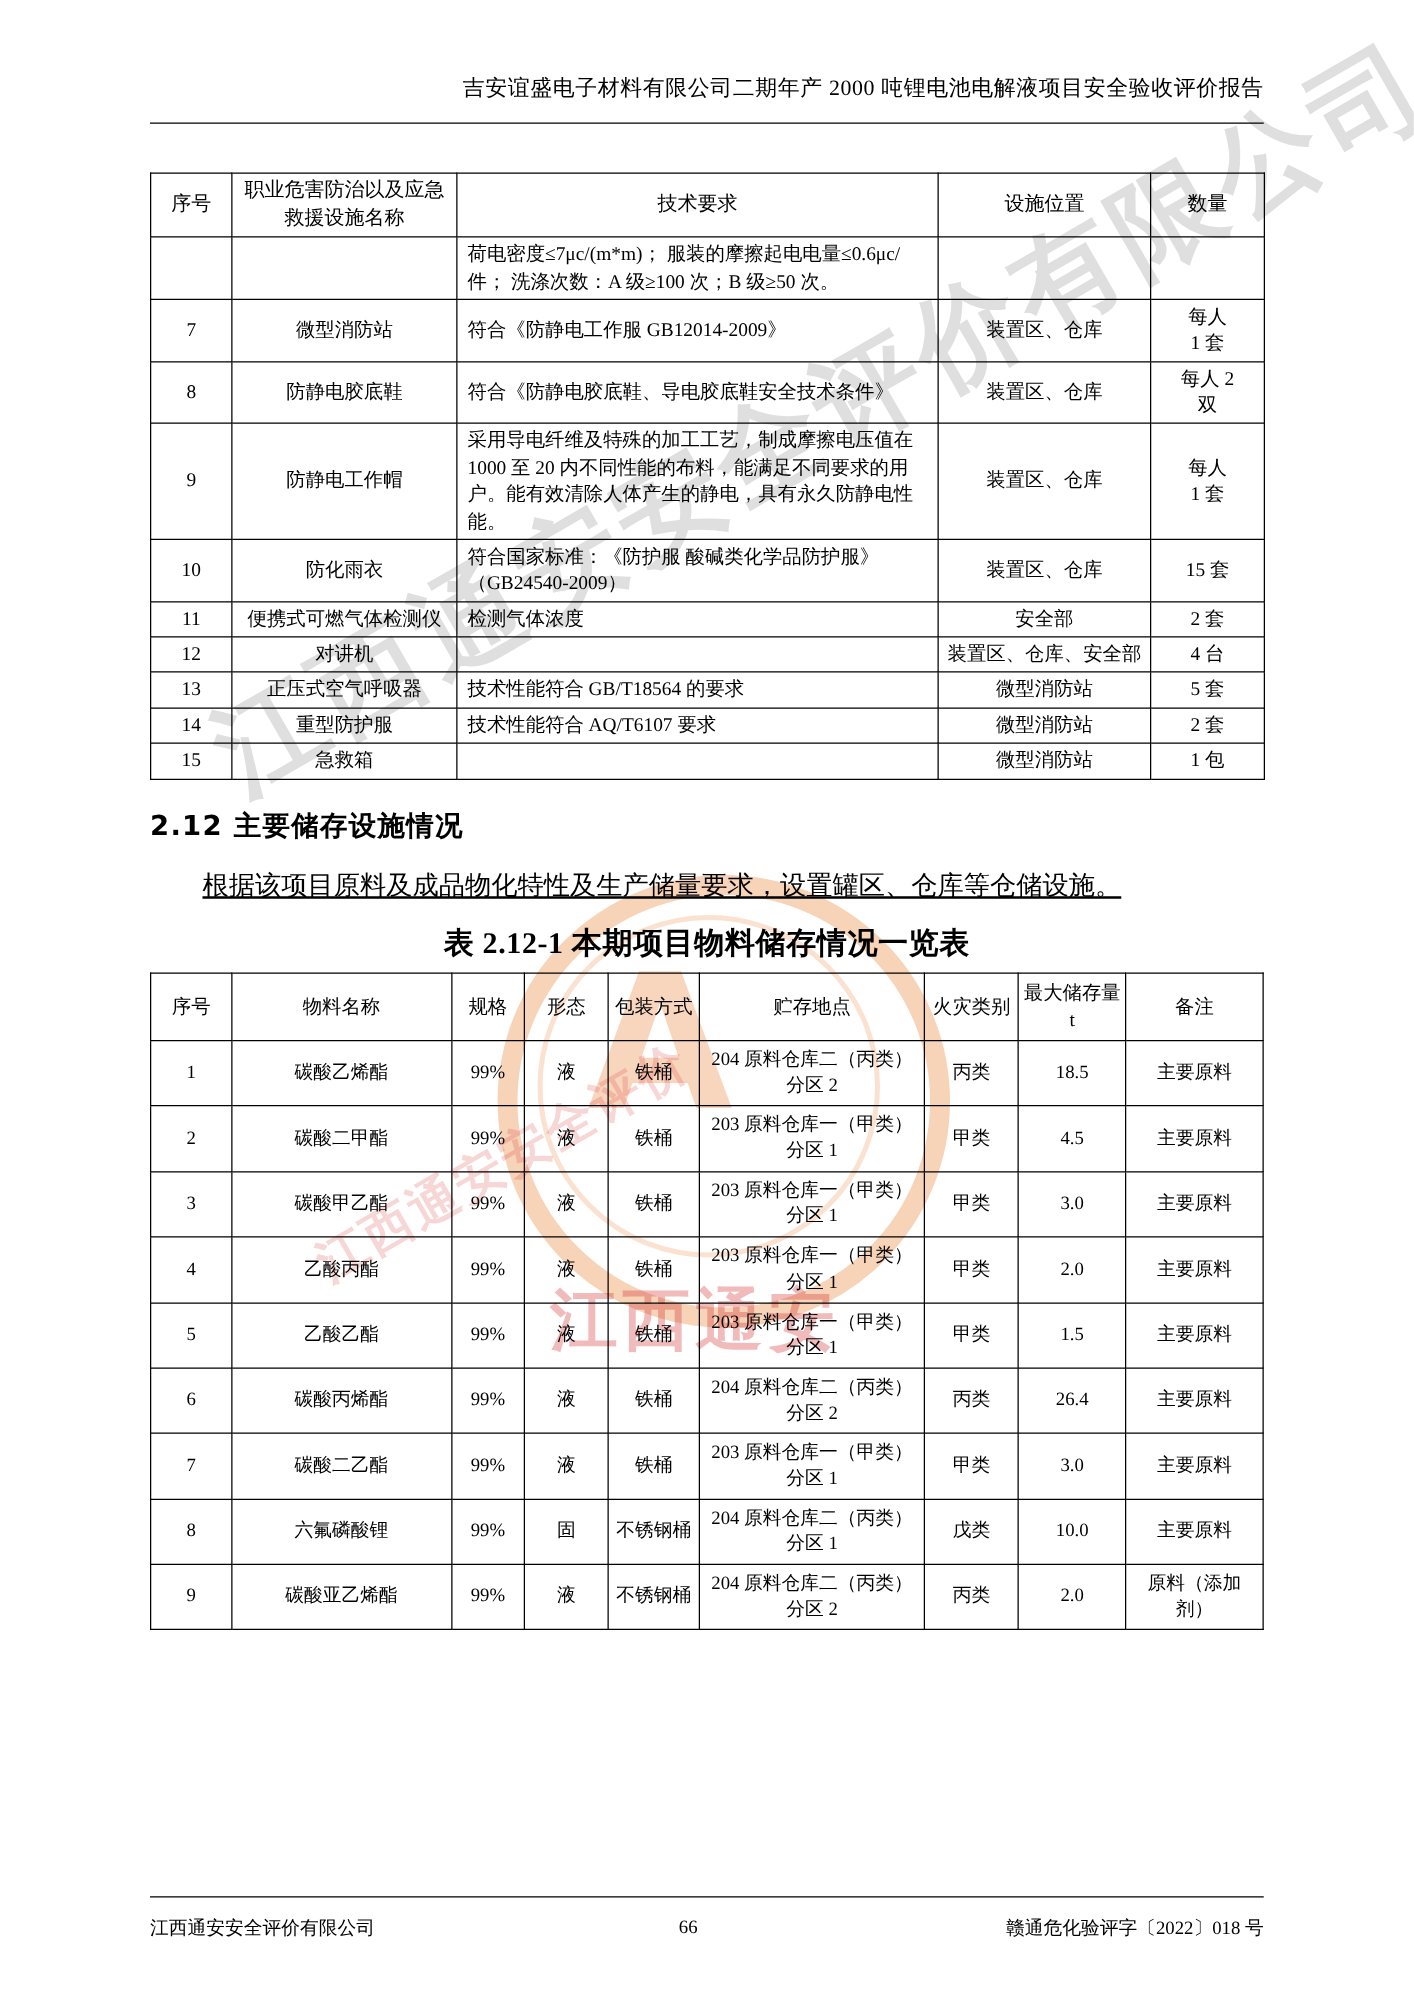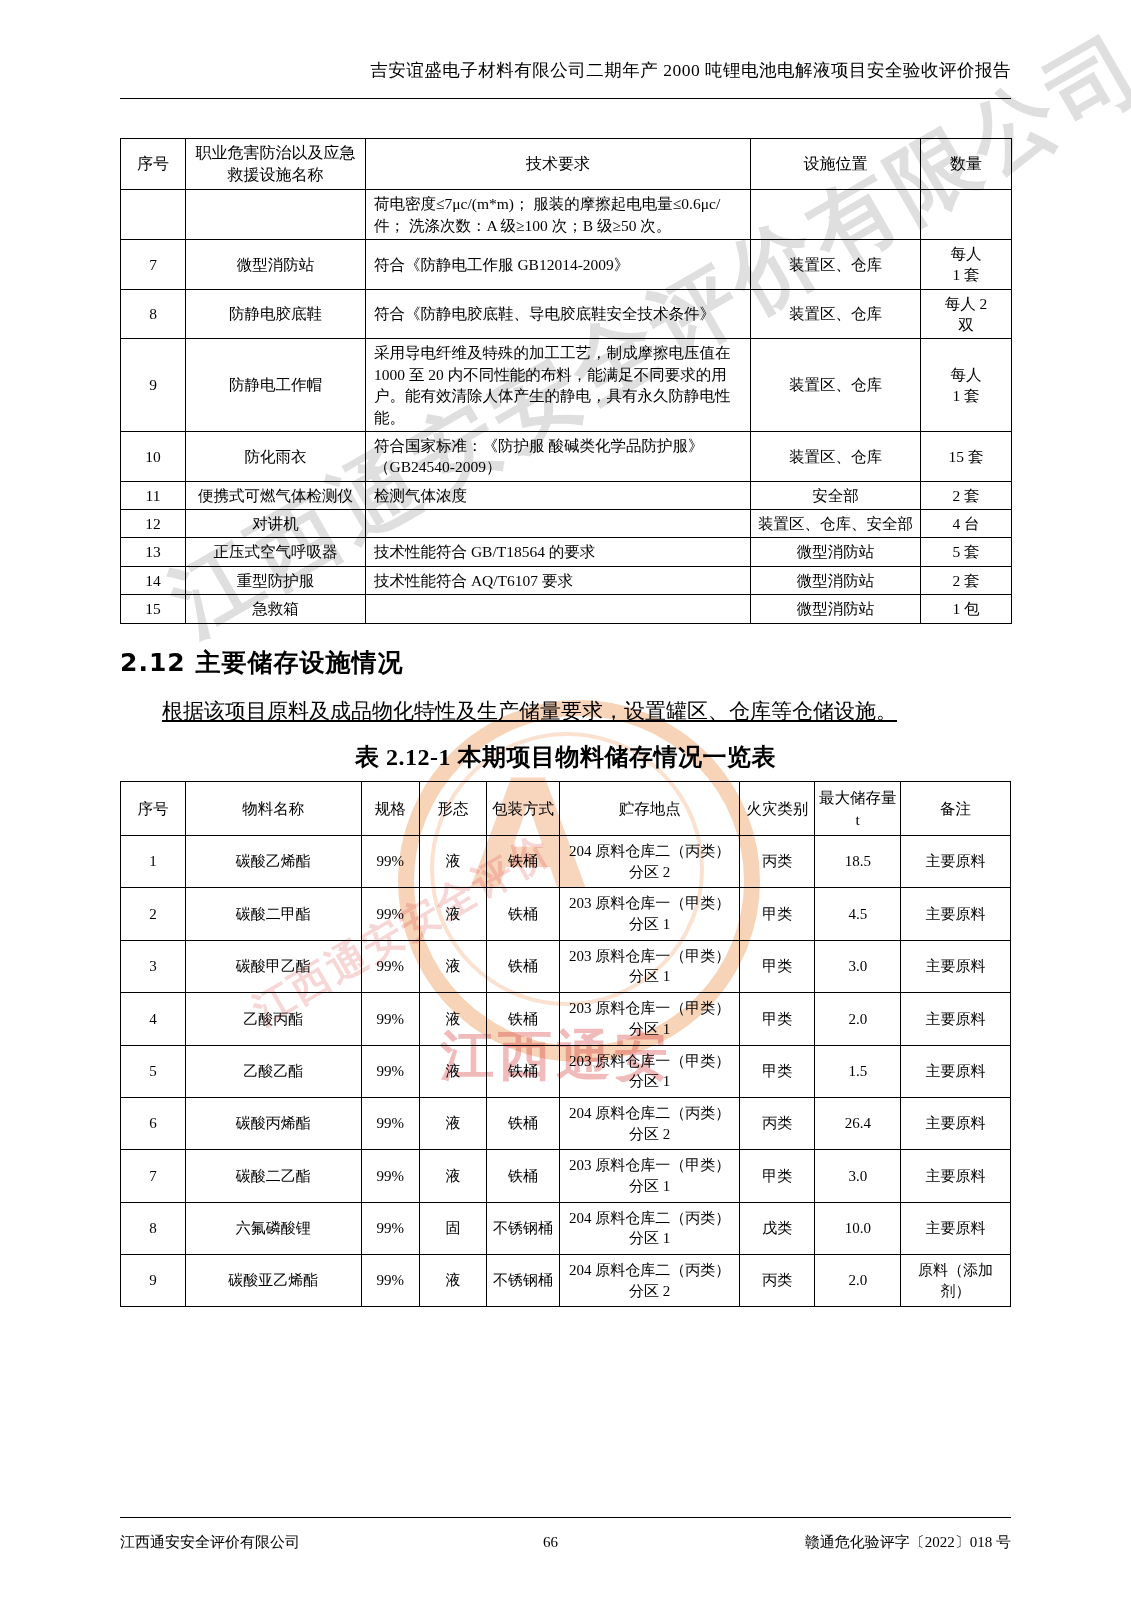--- a/index.html
+++ b/index.html
@@ -96,7 +96,7 @@
   
   h2.section {
     font-family: "DejaVu Sans", "Liberation Sans", sans-serif;
-    font-size: 25px;
+    font-size: 22px;
     font-weight: bold;
     margin: 22px 0 14px 0;
     letter-spacing: 1px;

